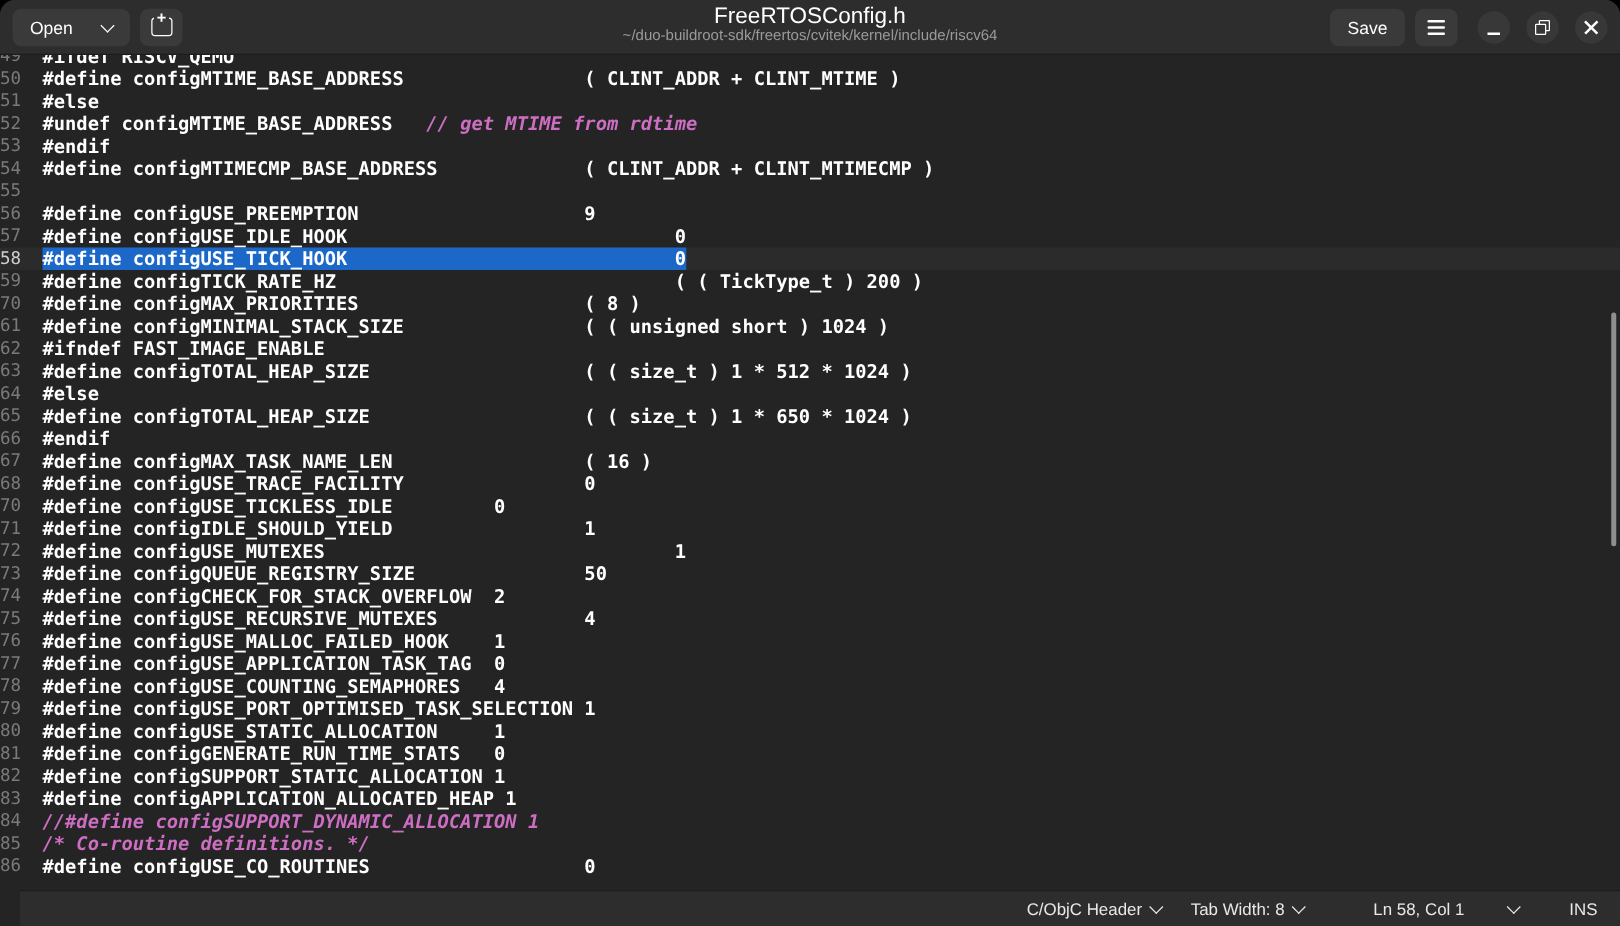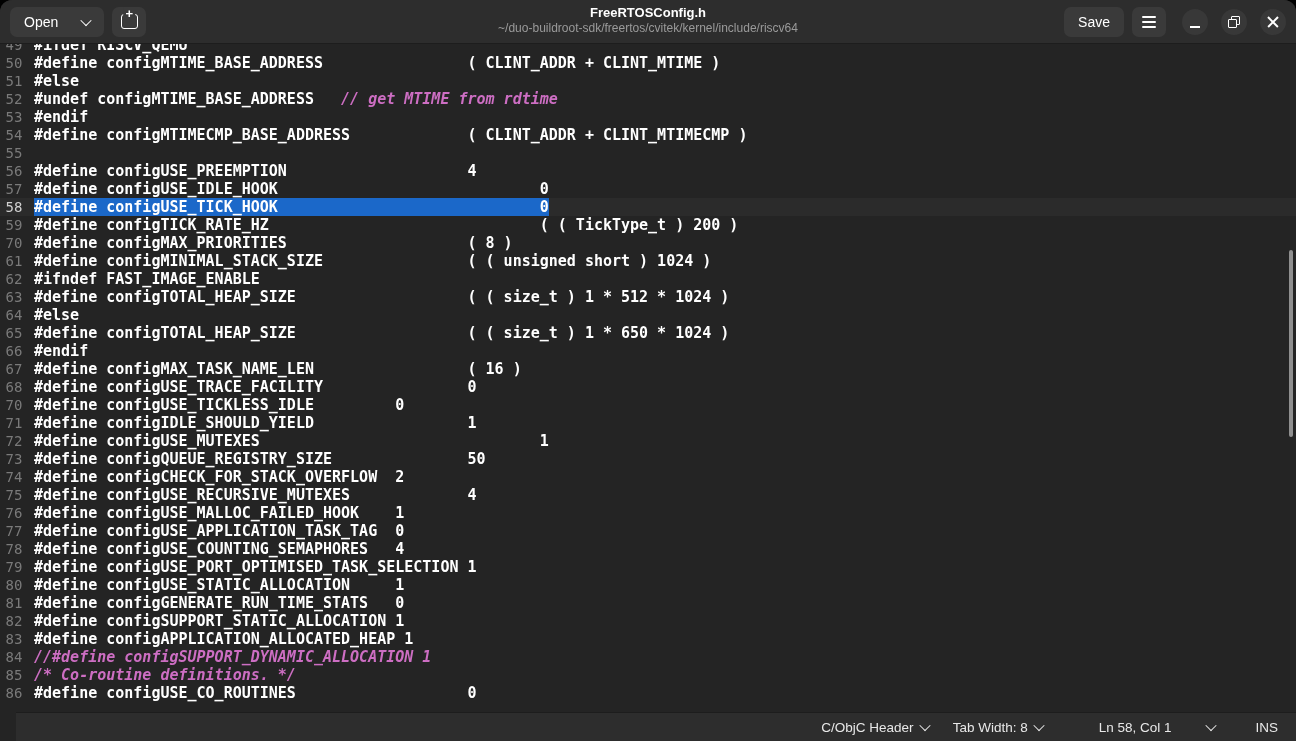--- a/index.html
+++ b/index.html
@@ -23,7 +23,7 @@
         background:var(--button_bg);padding:0 2px;font-size:13px;line-height:13px;color:#fff;font-weight:bold;}
   .icon-hamburger{width:14px;height:2px;background:#fff;box-shadow:0 -5px 0 #fff,0 5px 0 #fff;display:inline-block;border-radius:1px;}
   .titles{position:absolute;left:0;right:0;top:4px;text-align:center;pointer-events:none;}
-  .title{font-size:13px;font-weight:bold;color:#fff;line-height:17px;}
+  .title{font-size:18px;font-weight:normal;color:#fff;line-height:17px;}
   .subtitle{font-size:12px;color:var(--subtitle_text);line-height:15px;}
   .wincontrols{display:flex;align-items:center;gap:13px;margin-left:8px;}
   .circle{width:26px;height:26px;border-radius:50%;background:#383838;border:none;display:flex;

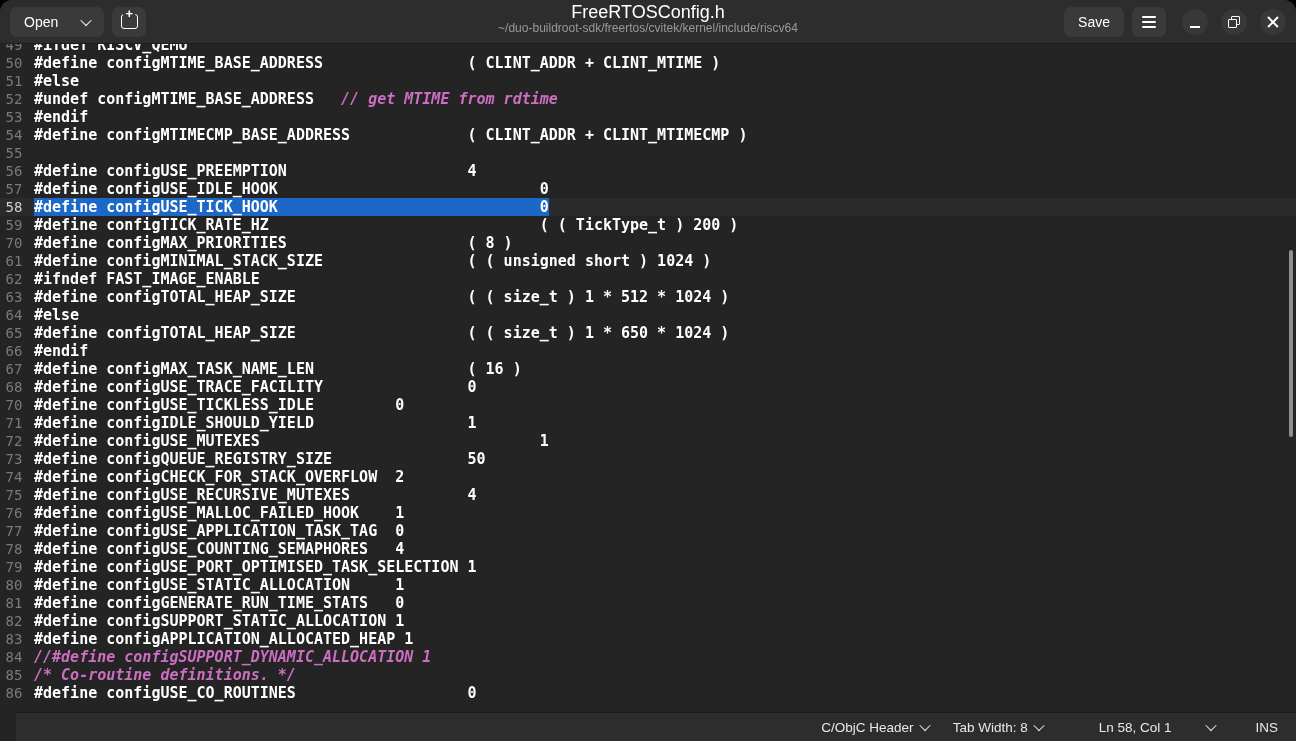--- a/index.html
+++ b/index.html
@@ -42,7 +42,7 @@
   .code-lines{margin-top:-8px;}
   .row{display:flex;height:18px;align-items:center;}
   .row.current{background:var(--current_line_bg);}
-  .ln{width:28px;flex:none;text-align:center;padding-right:6px;color:var(--line_number);
+  .ln{width:28px;flex:none;text-align:left;padding-right:6px;color:var(--line_number);
       font:14px "DejaVu Sans Mono",monospace;}
   .row.current .ln{color:#cfcfcf;}
   .txt{white-space:pre;font:bold 15px "DejaVu Sans Mono",monospace;color:var(--code_text);flex:1;}

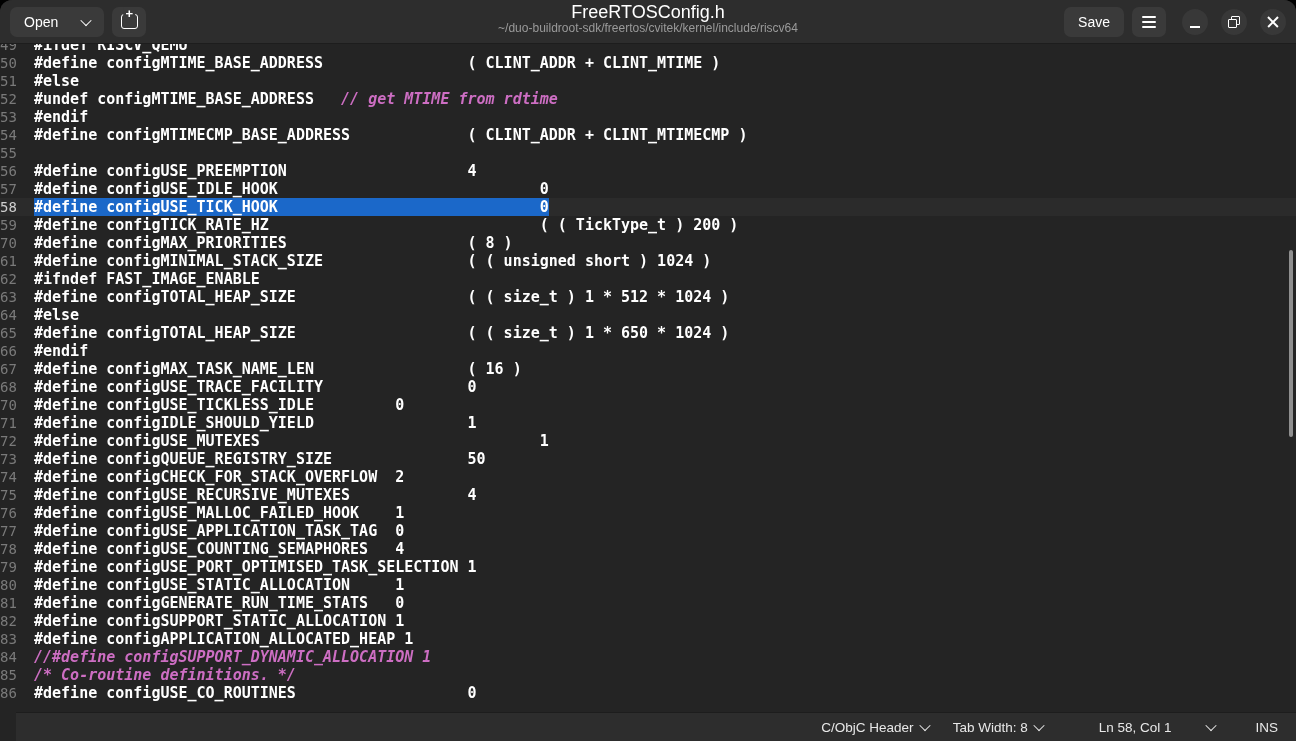--- a/index.html
+++ b/index.html
@@ -133,7 +133,7 @@
         </div>
         <div class="row">
           <span class="ln">56</span>
-          <span class="txt"><span>#define configUSE_PREEMPTION                    4</span></span>
+          <span class="txt"><span>#define configUSE_PREEMPTION                    9</span></span>
         </div>
         <div class="row">
           <span class="ln">57</span>

